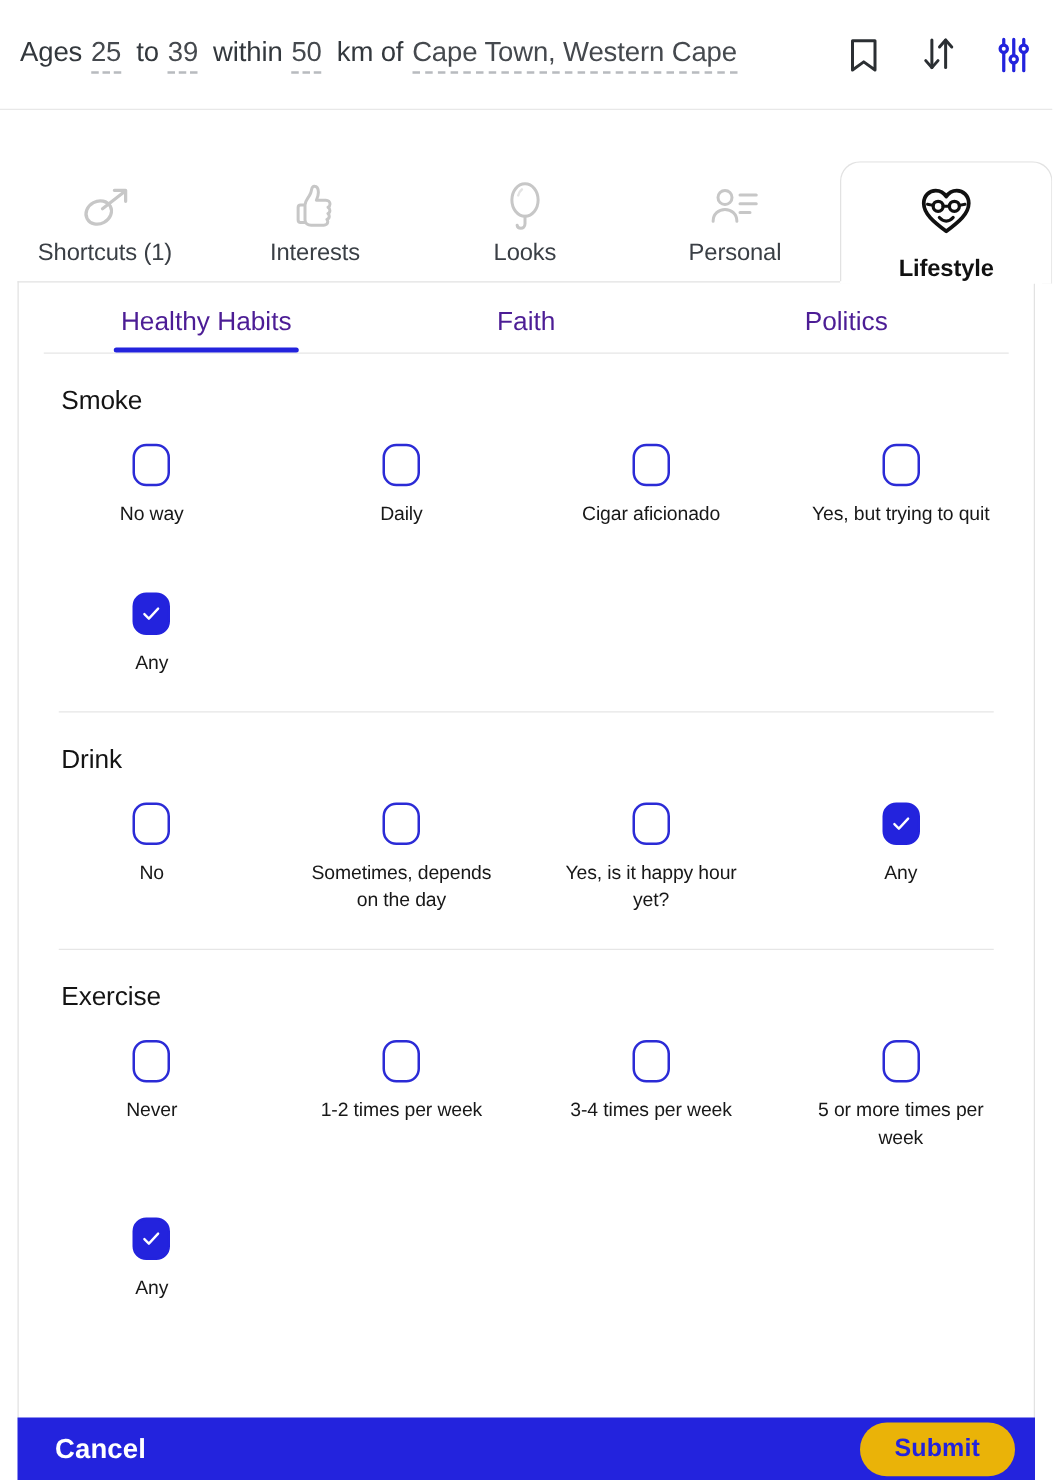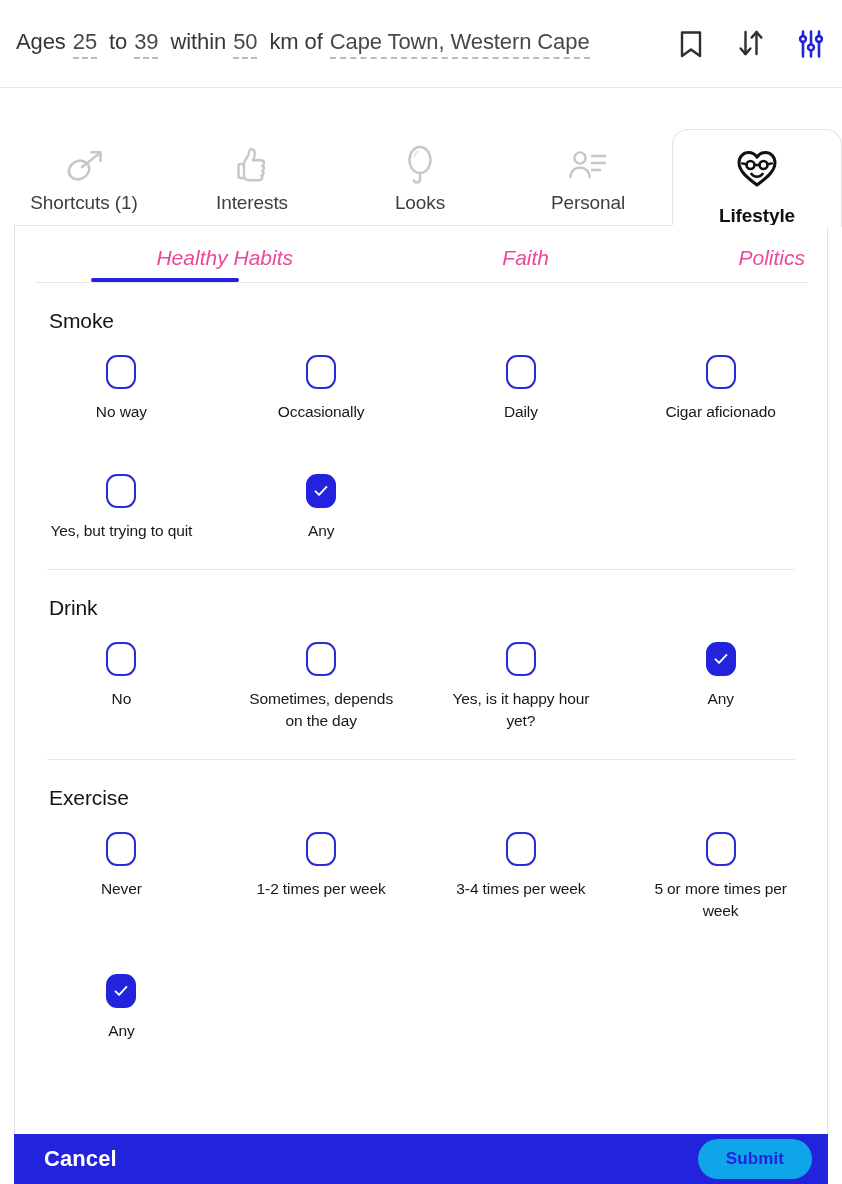--- a/index.html
+++ b/index.html
@@ -139,13 +139,12 @@
   }
   .subtab {
     flex: 1 1 0;
-    text-align: right;
+    text-align: center;
     padding-bottom: 12px;
     font-size: 21px;
-    color: #ec4899;
+    color: #4c1d95;
     cursor: pointer;
     position: relative;
-    font-style: italic;
   }
   .subtab .underline {
     display: none;

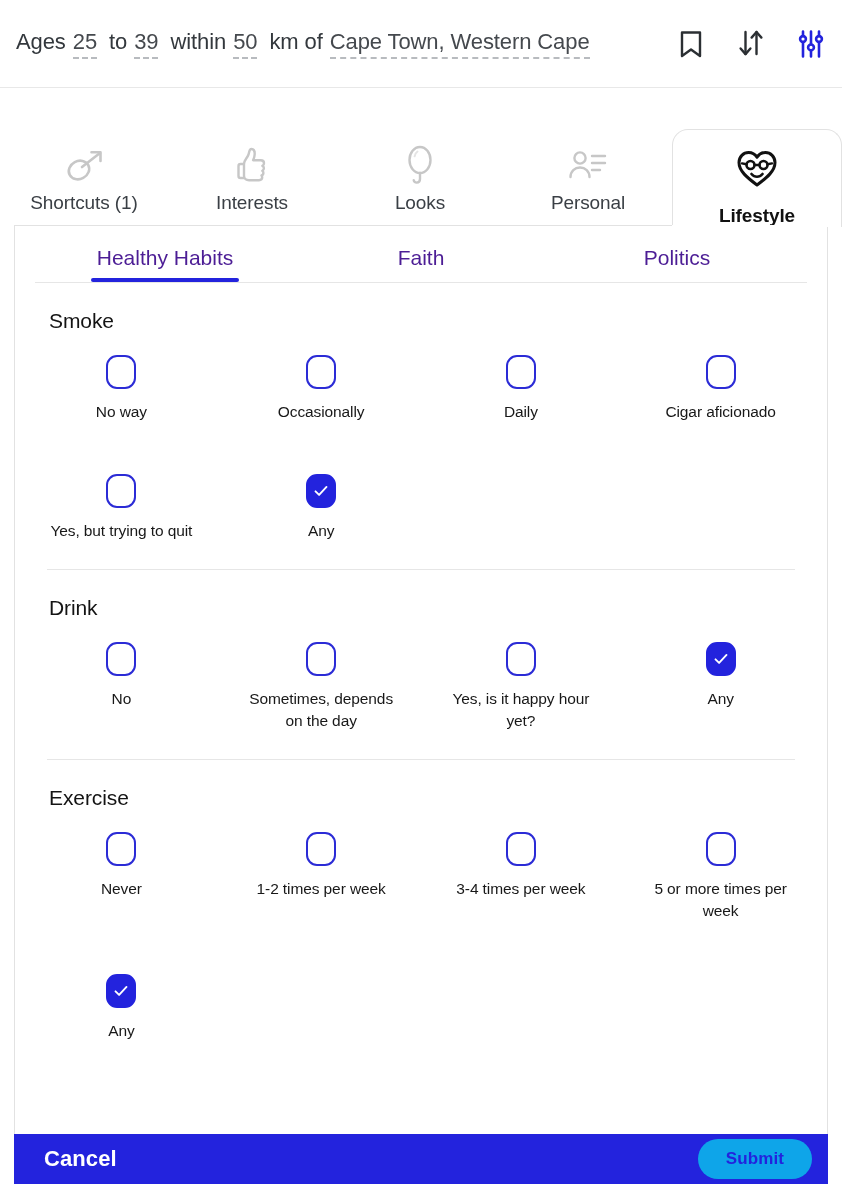--- a/index.html
+++ b/index.html
@@ -390,10 +390,6 @@
         </div>
         <div class="opt">
           <div class="cbox"></div>
-          <div class="opt-label">Occasionally</div>
-        </div>
-        <div class="opt">
-          <div class="cbox"></div>
           <div class="opt-label">Daily</div>
         </div>
         <div class="opt">

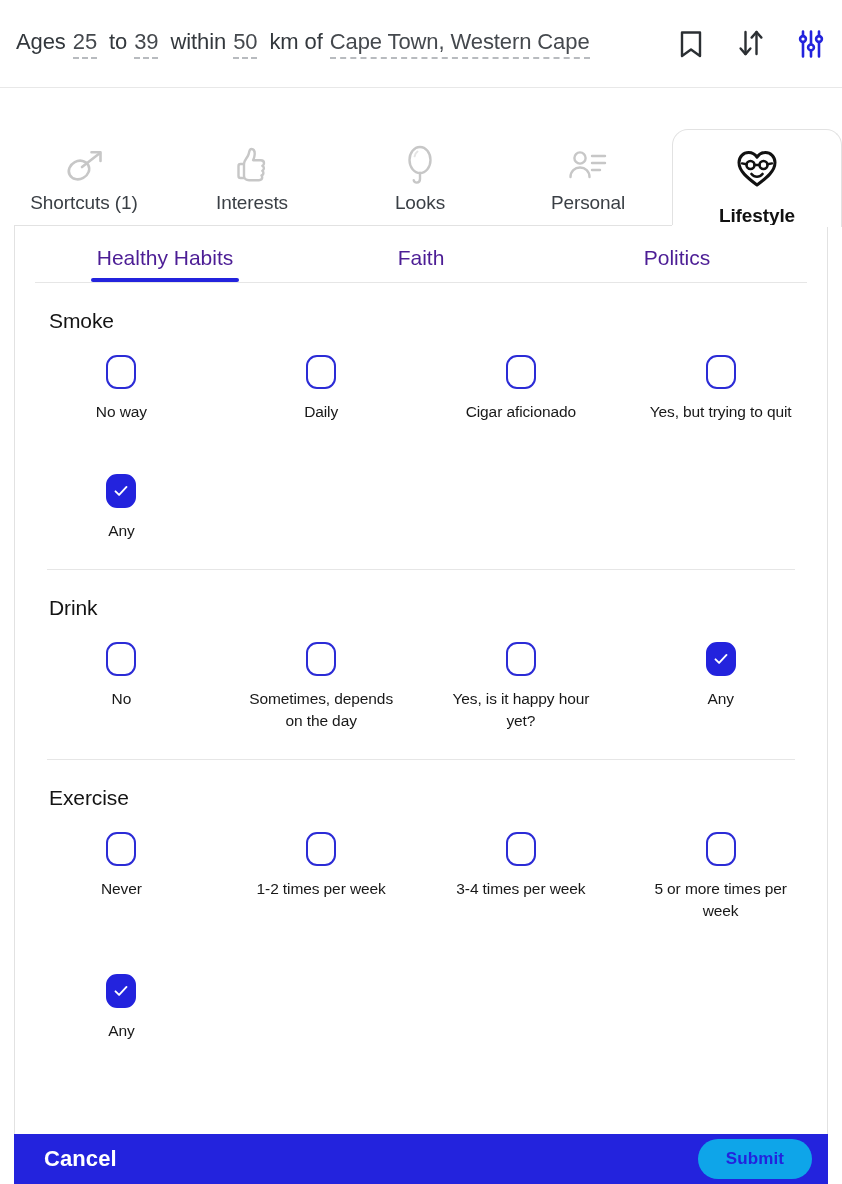--- a/index.html
+++ b/index.html
@@ -245,9 +245,9 @@
     font-family: inherit;
   }
   .submit-btn {
-    background: #0ea5e9;
+    background: #eab308;
     color: #2323dd;
-    font-size: 17px;
+    font-size: 20px;
     font-weight: bold;
     border: none;
     border-radius: 22px;

